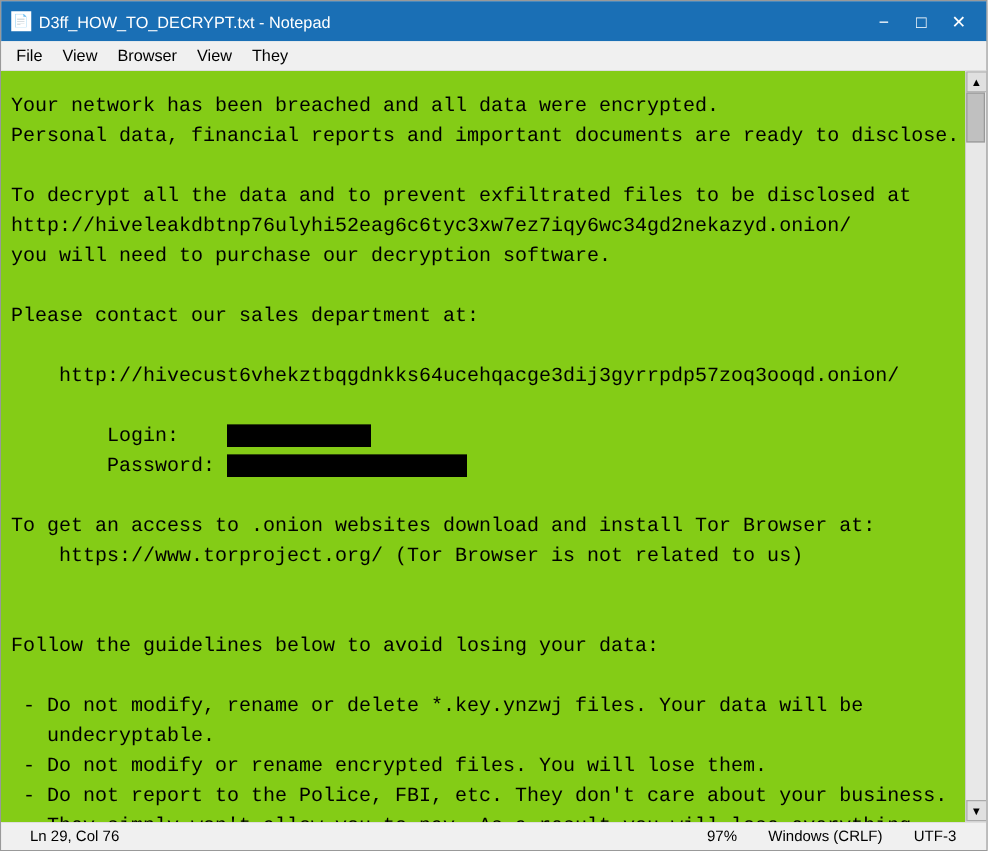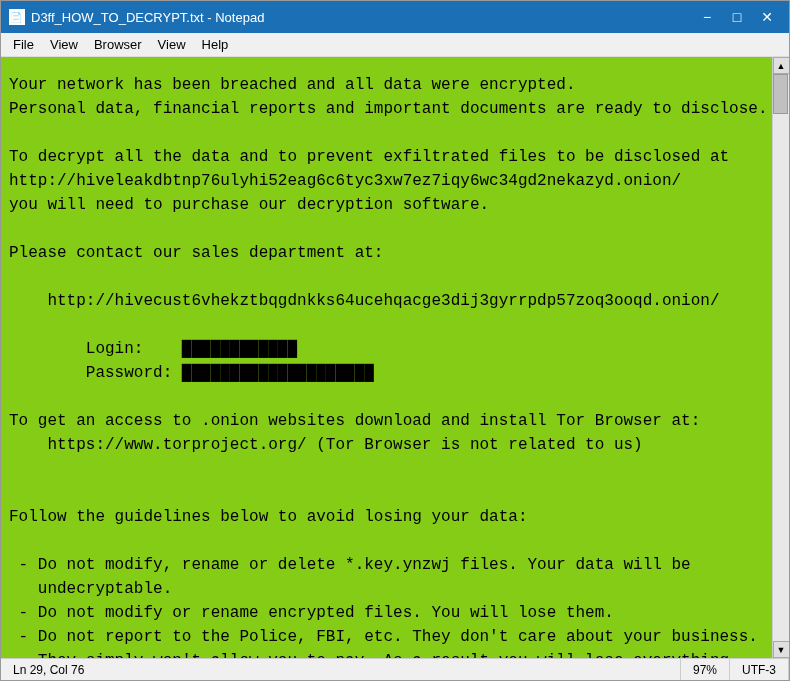--- a/index.html
+++ b/index.html
@@ -197,7 +197,7 @@
     <span class="menu-item">View</span>
     <span class="menu-item">Browser</span>
     <span class="menu-item">View</span>
-    <span class="menu-item">Help</span>
+    <span class="menu-item">They</span>
   </div>
 
   <div class="text-container">

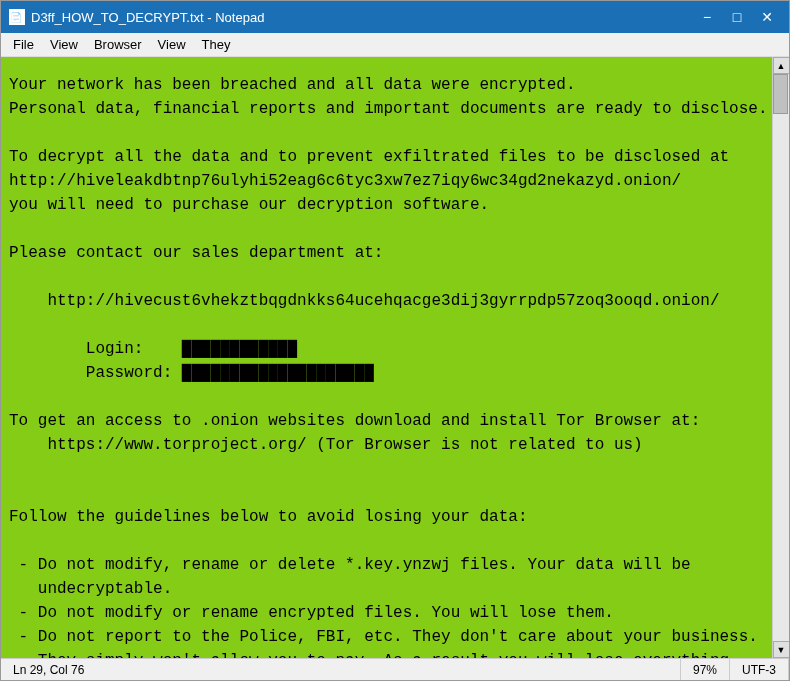--- a/index.html
+++ b/index.html
@@ -151,7 +151,7 @@
       display: flex;
       align-items: center;
       height: 22px;
-      padding: 0;
+      padding: 11px;
     }
 
     .status-segment {

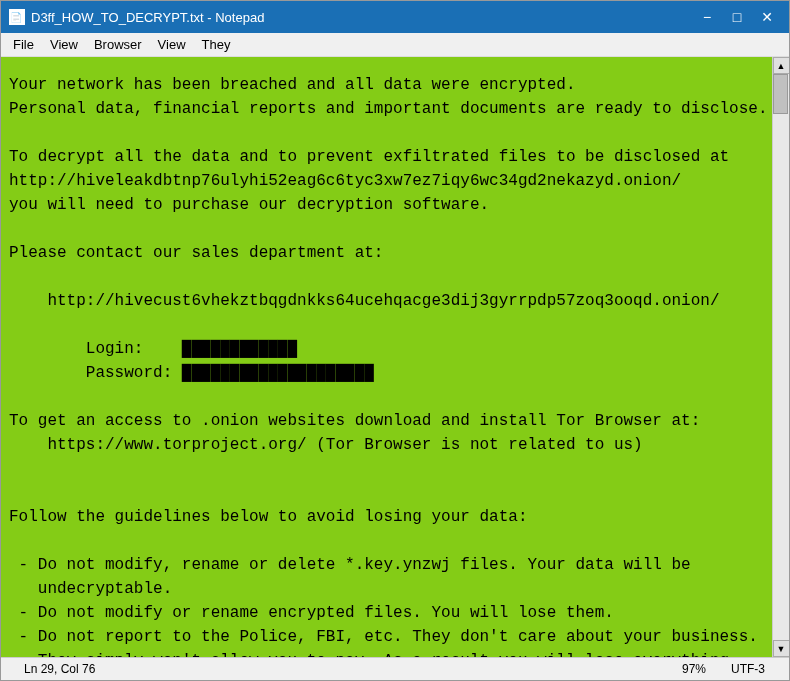--- a/index.html
+++ b/index.html
@@ -245,6 +245,7 @@
   <div class="status-bar">
     <div class="status-segment">Ln 29, Col 76</div>
     <div class="status-segment">97%</div>
+    <div class="status-segment">Windows (CRLF)</div>
     <div class="status-segment">UTF-3</div>
   </div>
 </div>

